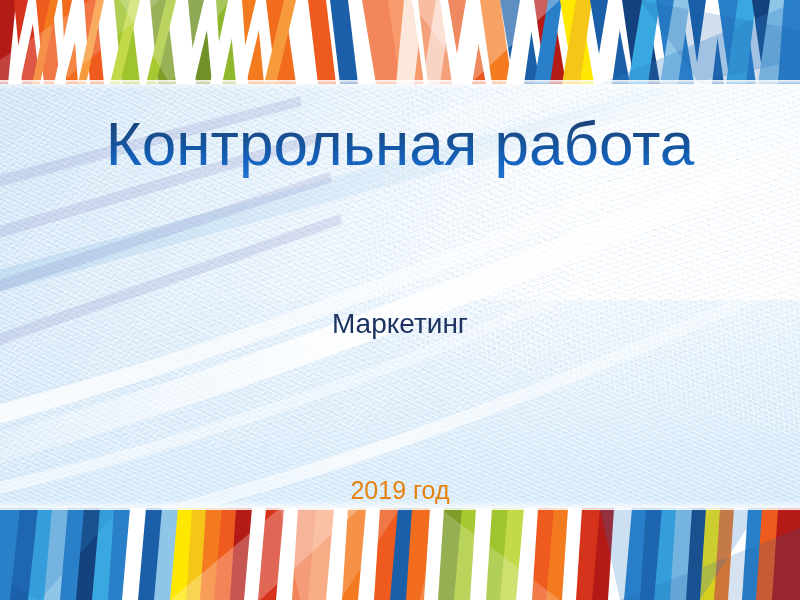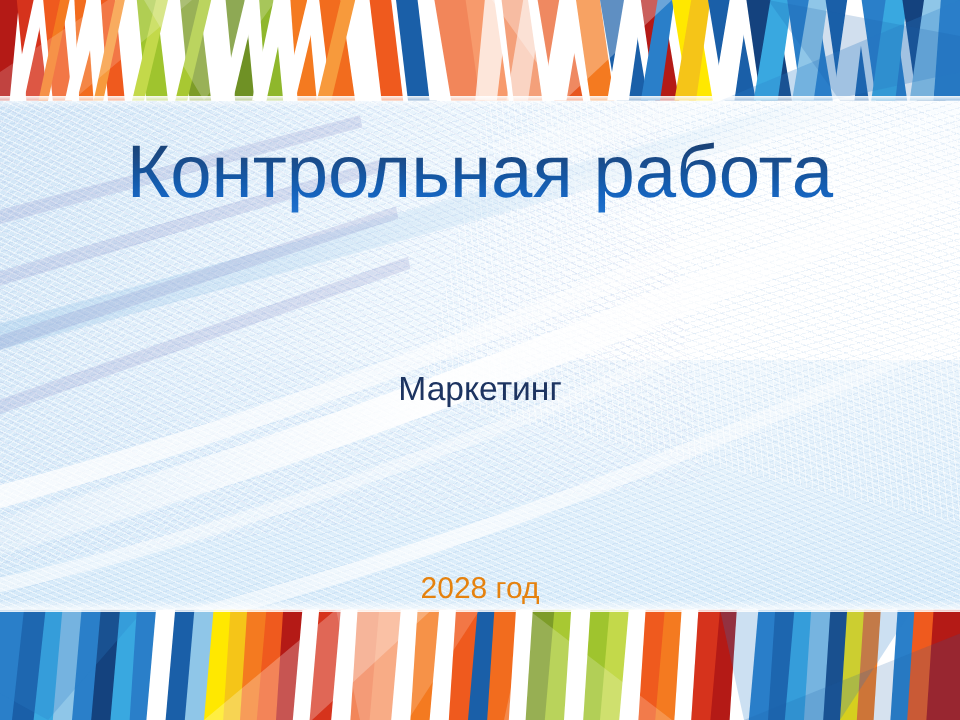--- a/index.html
+++ b/index.html
@@ -374,7 +374,7 @@
 
     <div id="subtitle">Маркетинг</div>
 
-    <div id="year">2028 год</div>
+    <div id="year">2019 год</div>
   </div>
 
 </div>

